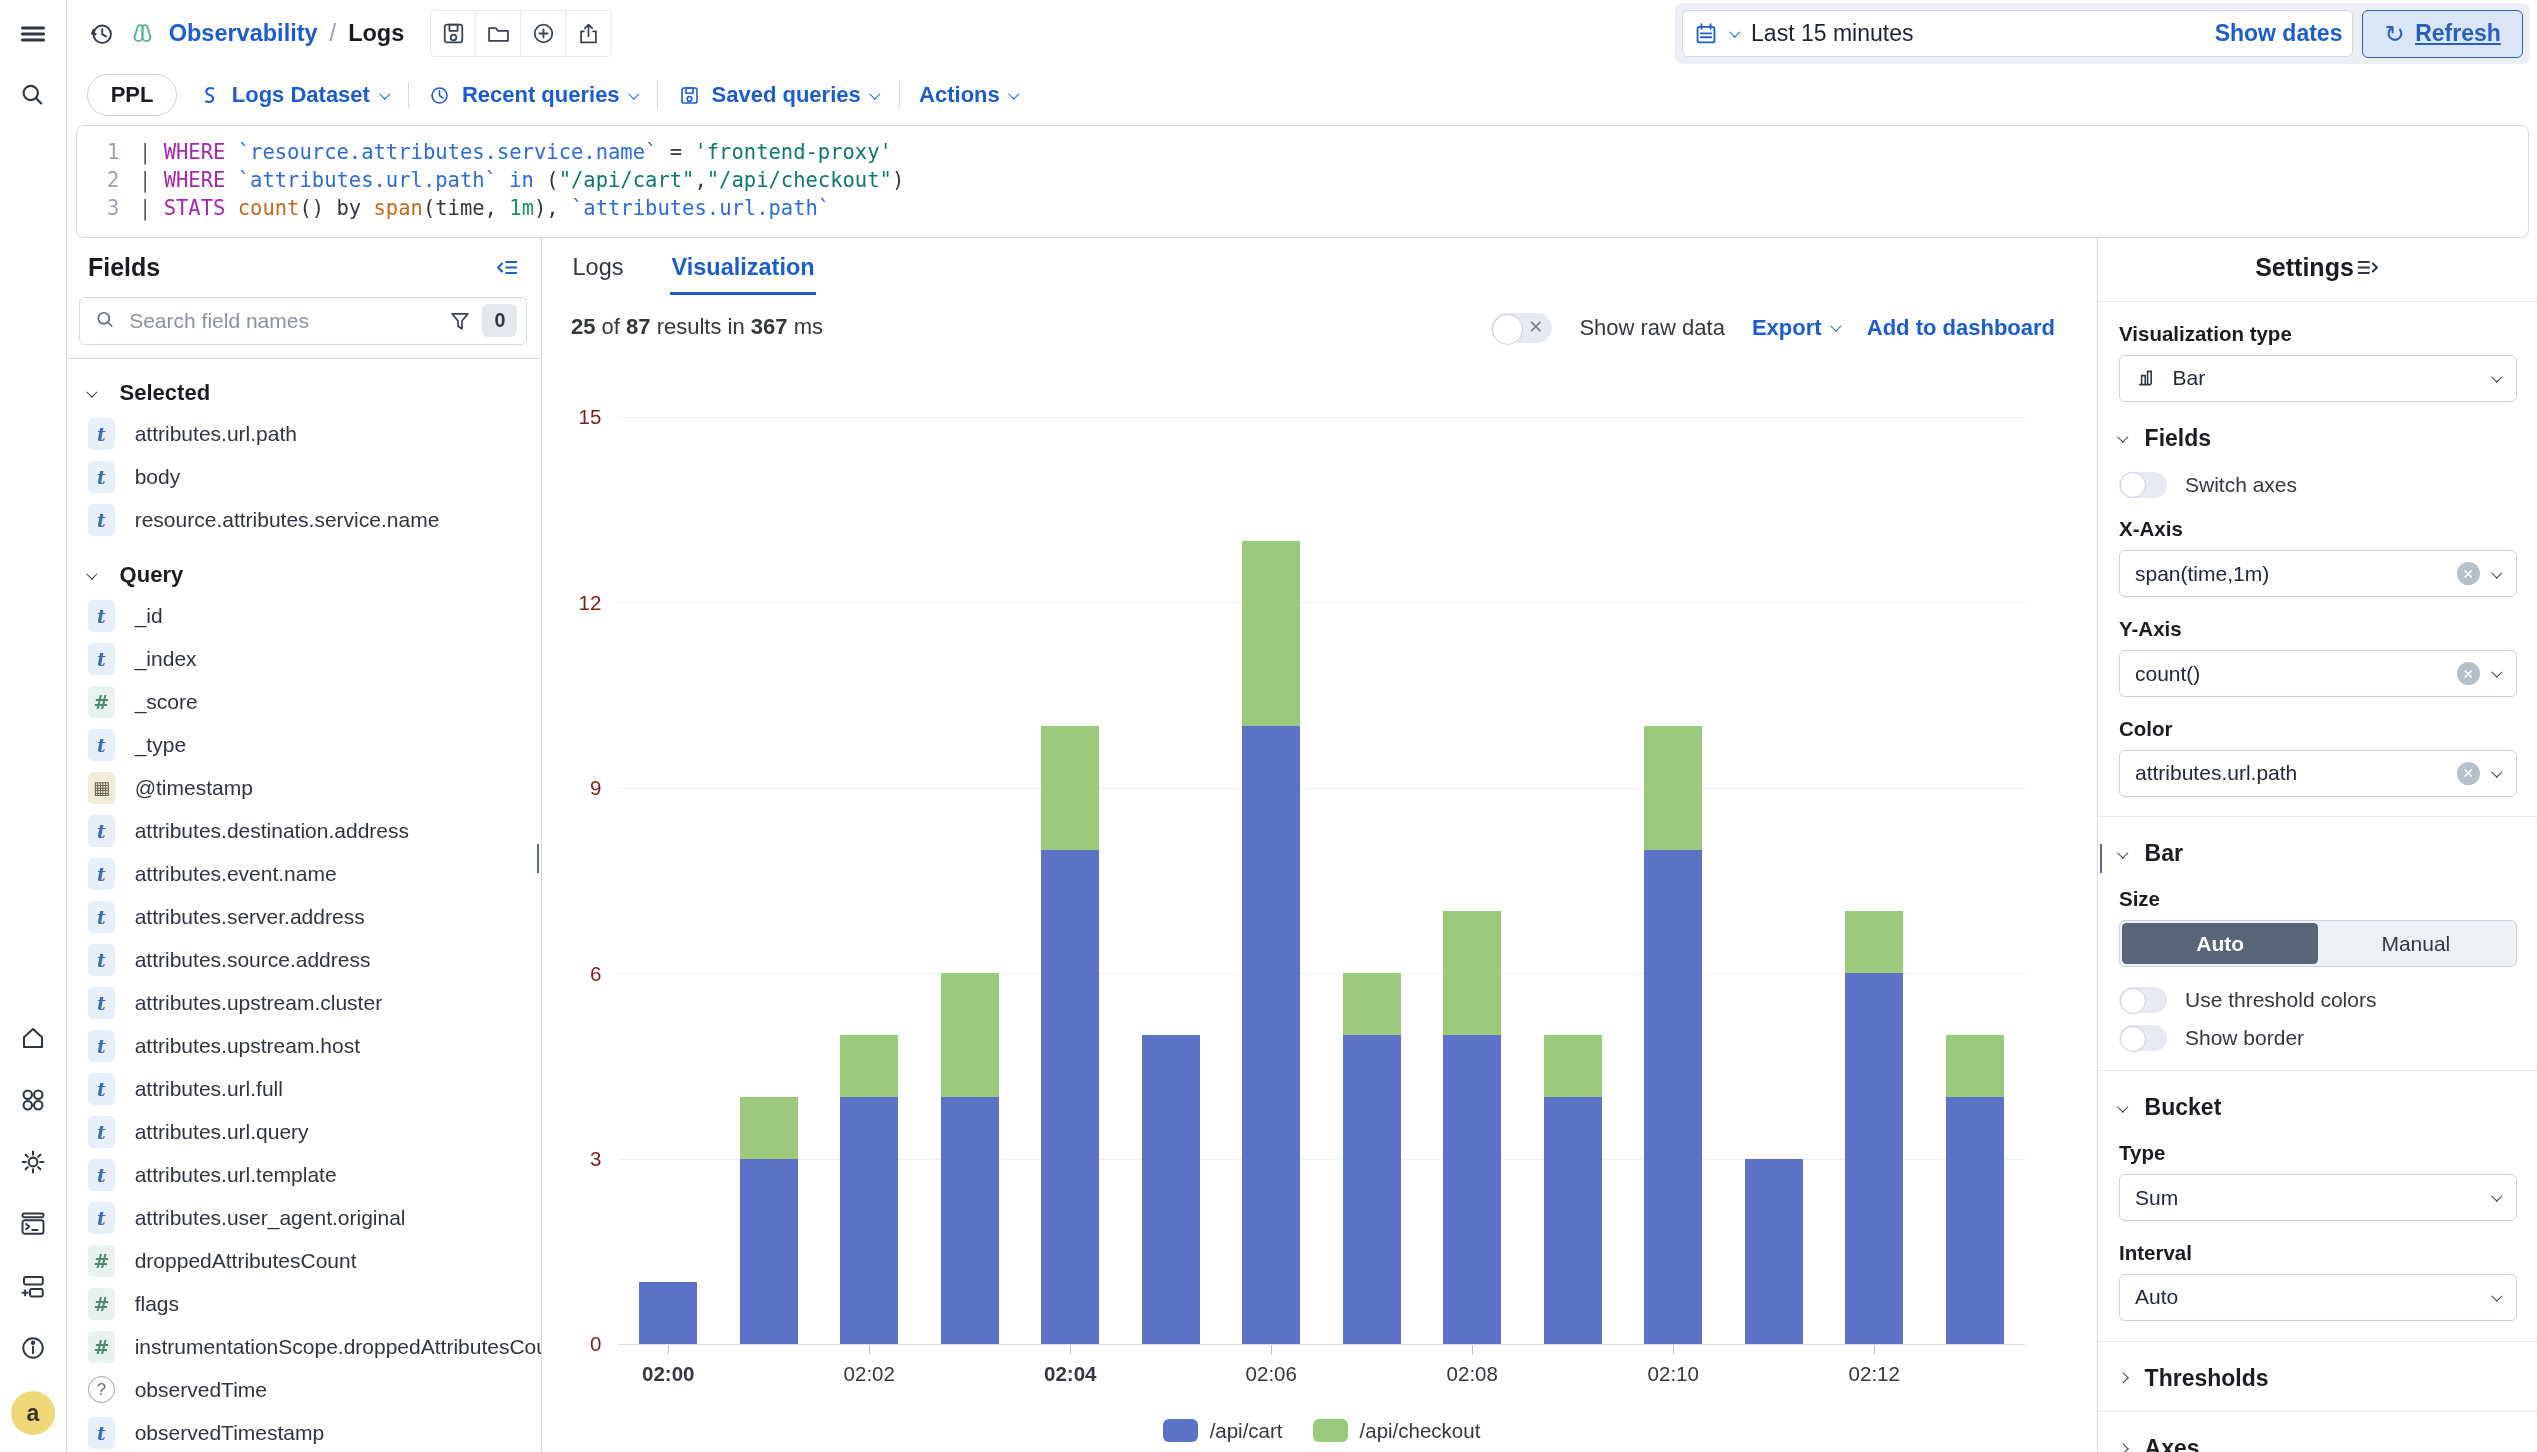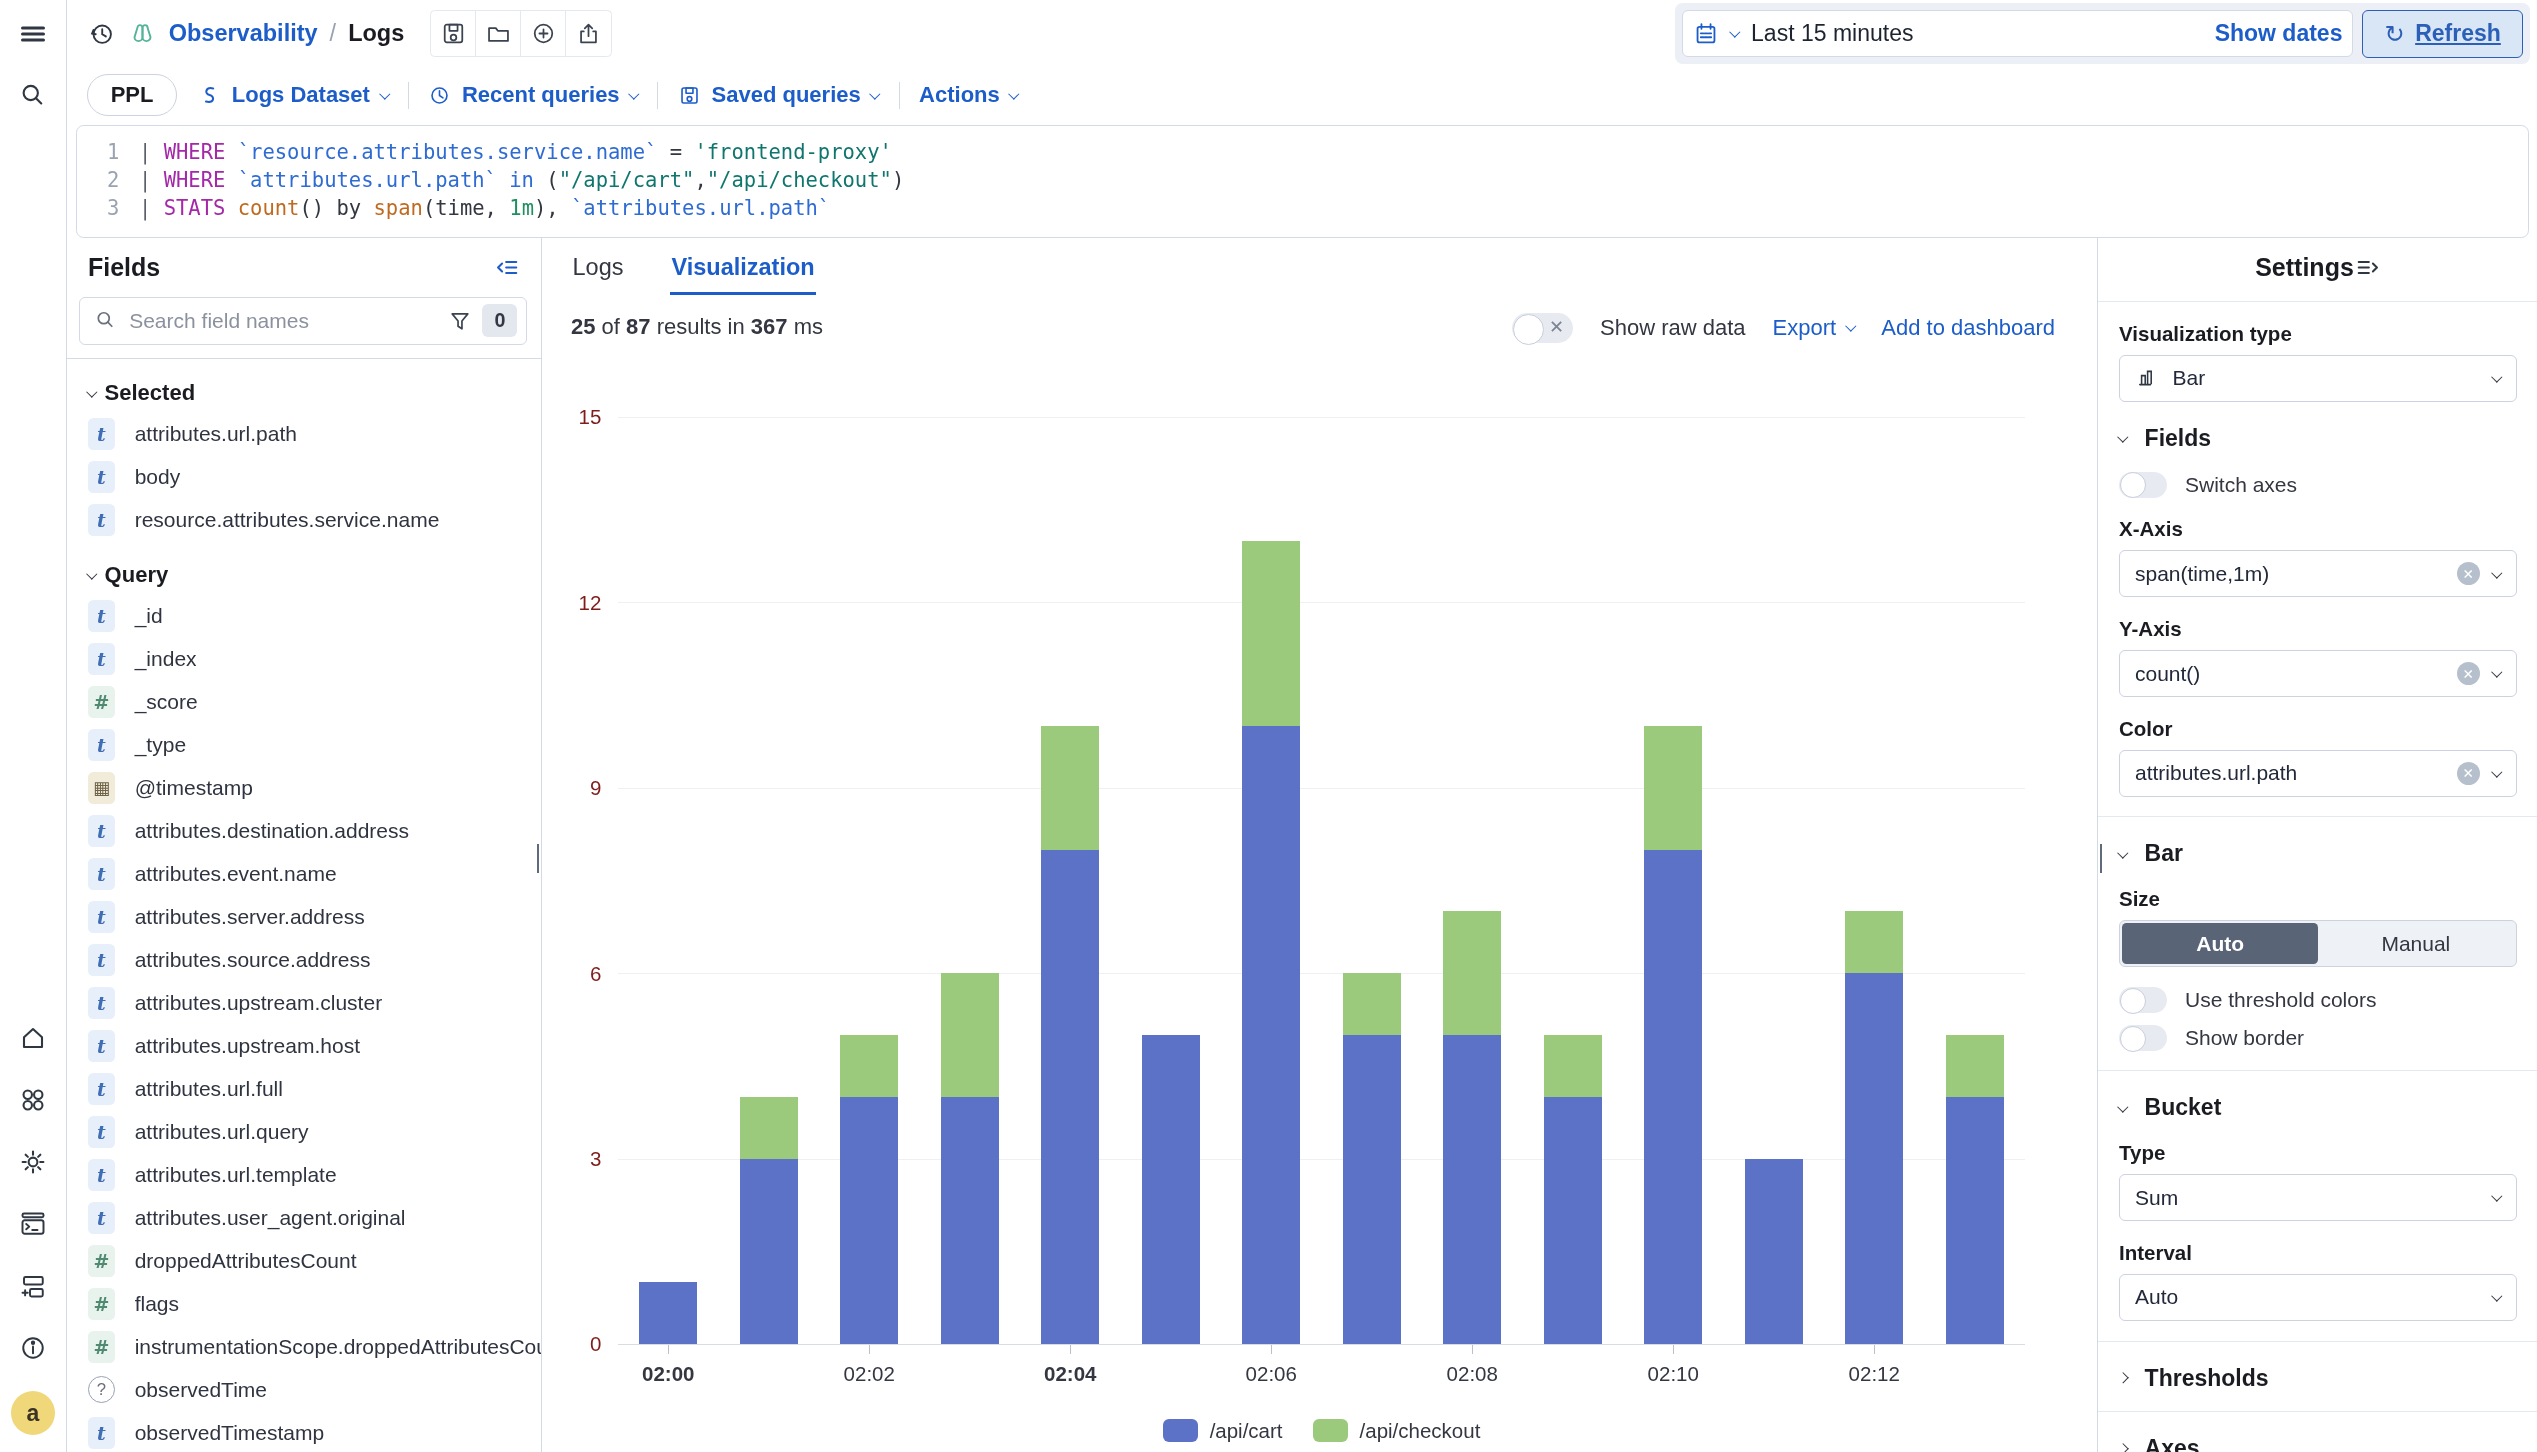--- a/index.html
+++ b/index.html
@@ -90,7 +90,7 @@
   .results-row b{font-weight:700}
   .view-controls{position:absolute;right:42px;top:-1.5px;display:flex;align-items:center;gap:27px}
   .ctl-label{font-size:22px;color:var(--ink)}
-  .link{color:var(--blue);font-weight:400;font-size:22px;display:flex;align-items:center;gap:10.6px;cursor:pointer}
+  .link{color:var(--blue);font-weight:700;font-size:22px;display:flex;align-items:center;gap:10.6px;cursor:pointer}
 
   .tgl{width:48px;height:26px;border-radius:13px;background:var(--track);position:relative;flex:none;cursor:pointer}
   .tgl::after{content:"";position:absolute;left:0.8px;top:0.8px;width:24px;height:24px;border-radius:50%;background:#fff;border:0.8px solid #c8cfda}

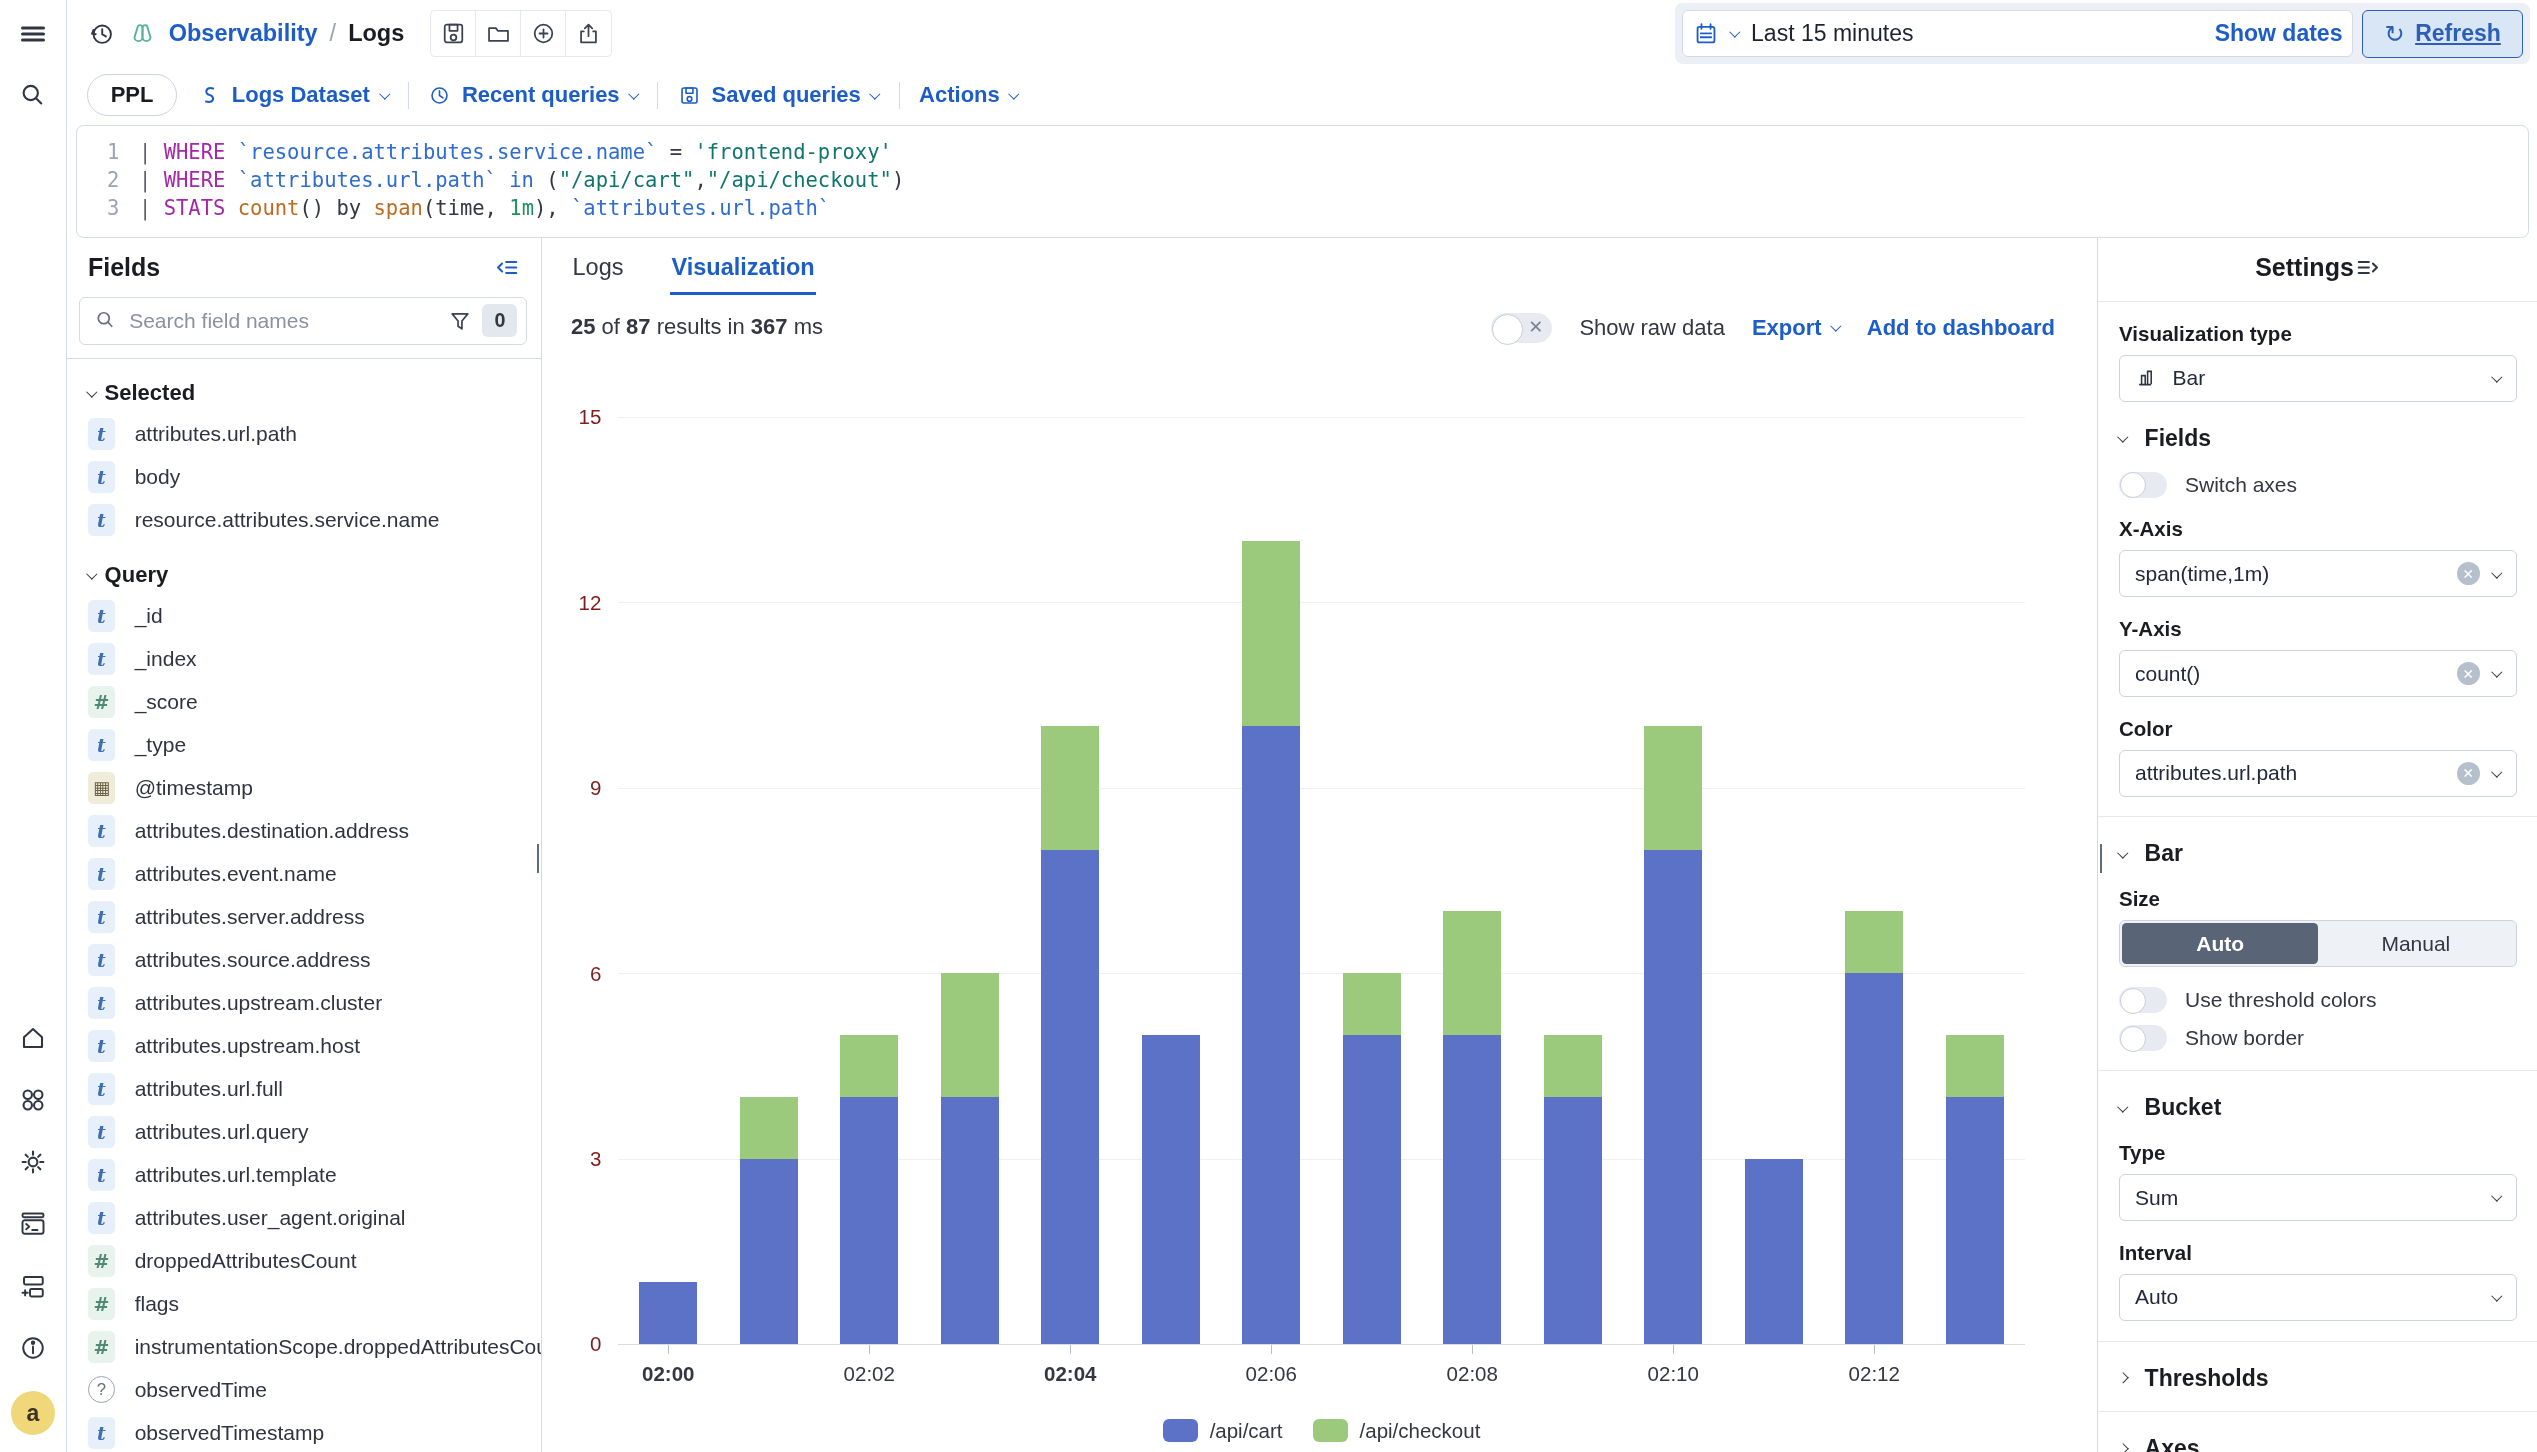--- a/index.html
+++ b/index.html
@@ -69,7 +69,7 @@
   .search-row input::placeholder{color:#8b919e}
   .count-badge{background:#e3e7ee;border-radius:6px;min-width:35px;height:33px;display:flex;align-items:center;justify-content:center;font-weight:700;font-size:19.7px;margin-left:9px}
   .search-hr{border-bottom:0.8px solid var(--border);margin:13.6px -13.6px 0 -12px}
-  .group-head{display:flex;align-items:center;gap:9px;margin:21px 0 6px 9px;font-weight:700;font-size:22px;color:var(--ink-strong);cursor:pointer}
+  .group-head{display:flex;align-items:center;gap:24px;margin:21px 0 6px 9px;font-weight:700;font-size:22px;color:var(--ink-strong);cursor:pointer}
   .field-item{display:flex;align-items:center;gap:19.7px;height:43px;padding-left:9px;cursor:pointer}
   .badge{width:27px;height:32px;border-radius:5.3px;display:flex;align-items:center;justify-content:center;font-size:19px;flex:none}
   .badge.t{background:#e7effa;color:#3f6eb4;font-family:"DejaVu Serif",serif;font-style:italic;font-weight:700}

